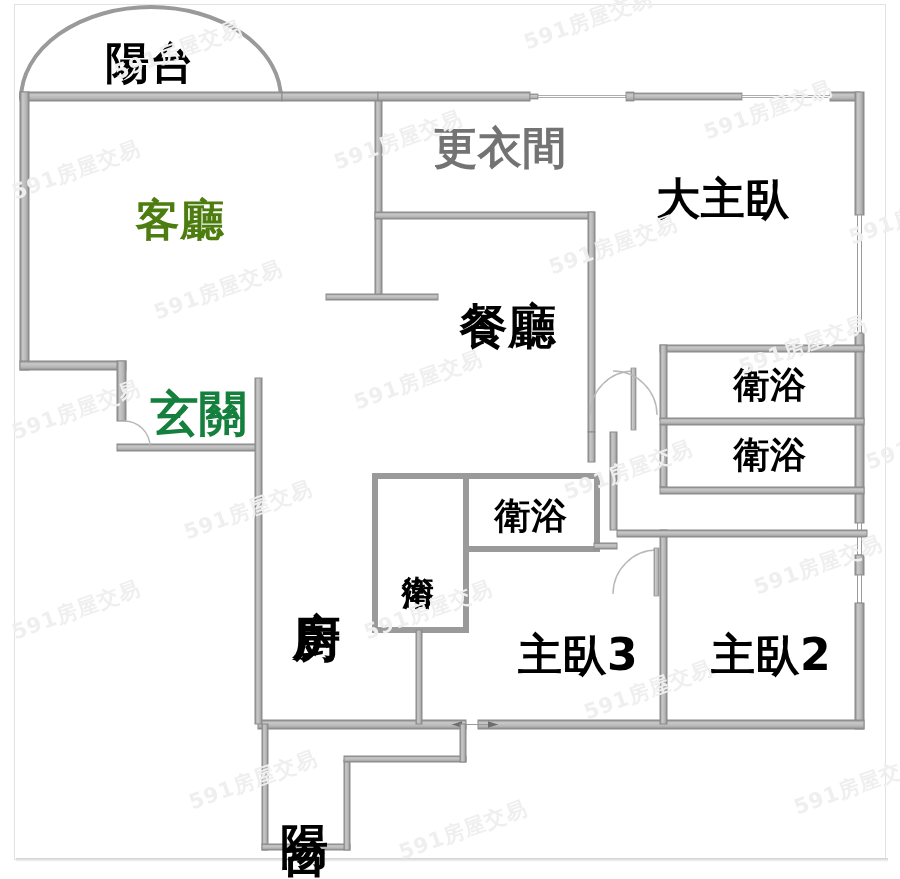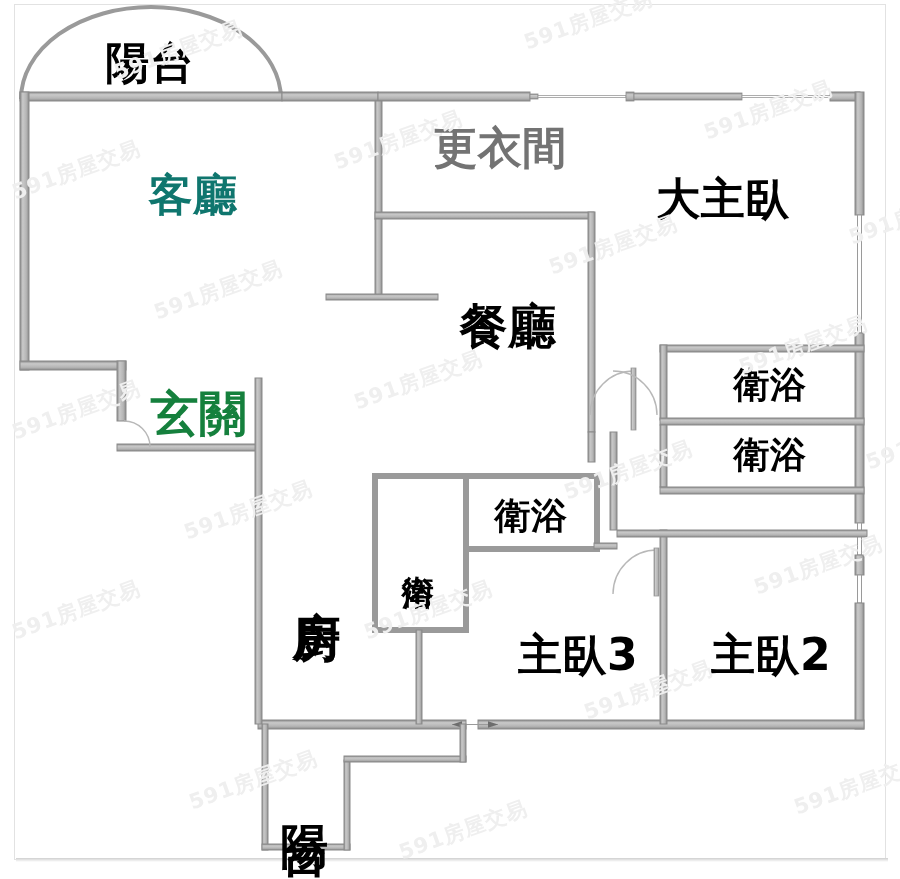--- a/index.html
+++ b/index.html
@@ -197,7 +197,7 @@
 
   <div id="labels-layer">
       <div class="room-label rl-xl" style="left: 150px; top: 63px; transform: translate(-50%, -50%); color: rgb(0, 0, 0);">陽台</div>
-      <div class="room-label rl-xl" style="left: 180px; top: 195px; transform: translate(-50%, -50%); color: #0f766e; margin-left: 13px;">客廳</div>
+      <div class="room-label rl-xl" style="left: 180px; top: 220px; transform: translate(-50%, -50%); color: #4d7c0f;">客廳</div>
       <div class="room-label rl-xl" style="left: 500px; top: 148px; transform: translate(-50%, -50%); color: #737373;">更衣間</div>
       <div class="room-label rl-xl" style="left: 723px; top: 199px; transform: translate(-50%, -50%); color: rgb(0, 0, 0);">大主臥</div>
       <div class="room-label rl-lg" style="left: 508px; top: 326px; transform: translate(-50%, -50%); color: rgb(0, 0, 0);">餐廳</div>

